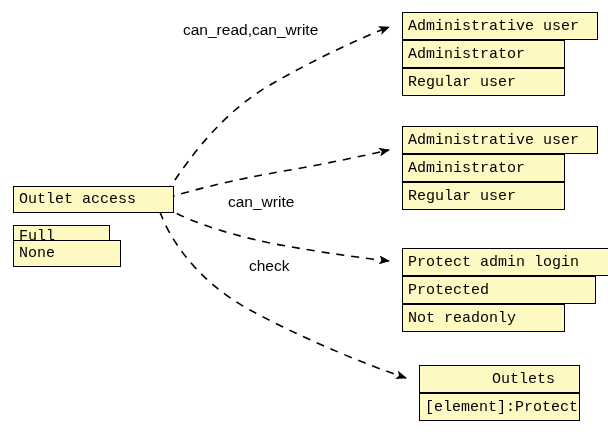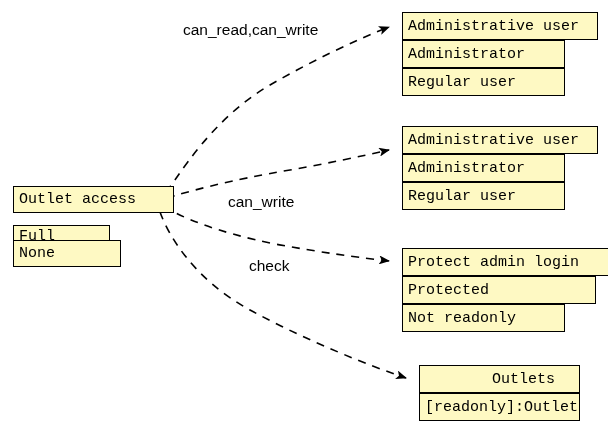--- a/index.html
+++ b/index.html
@@ -108,7 +108,7 @@
 
   <div class="node">
     <div class="cell center-align" style="left:419px; top:365px; width:161px; height:28px;padding-left:48px;">Outlets</div>
-    <div class="cell left-align" style="left:419px; top:393px; width:161px; height:28px;">[readonly]:Outlet</div>
+    <div class="cell left-align" style="left:419px; top:393px; width:161px; height:28px;">[element]:Protect</div>
   </div>
 
   <div class="edge-label" style="left:183px; top:22px;">can_read,can_write</div>

